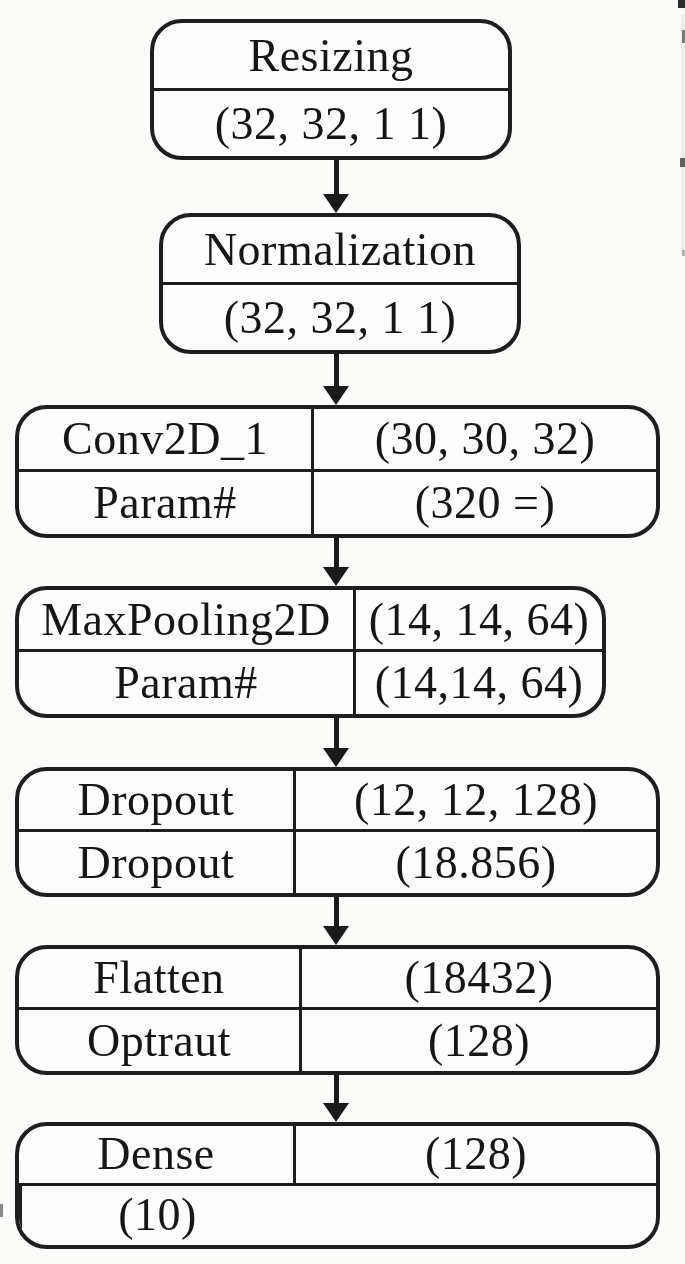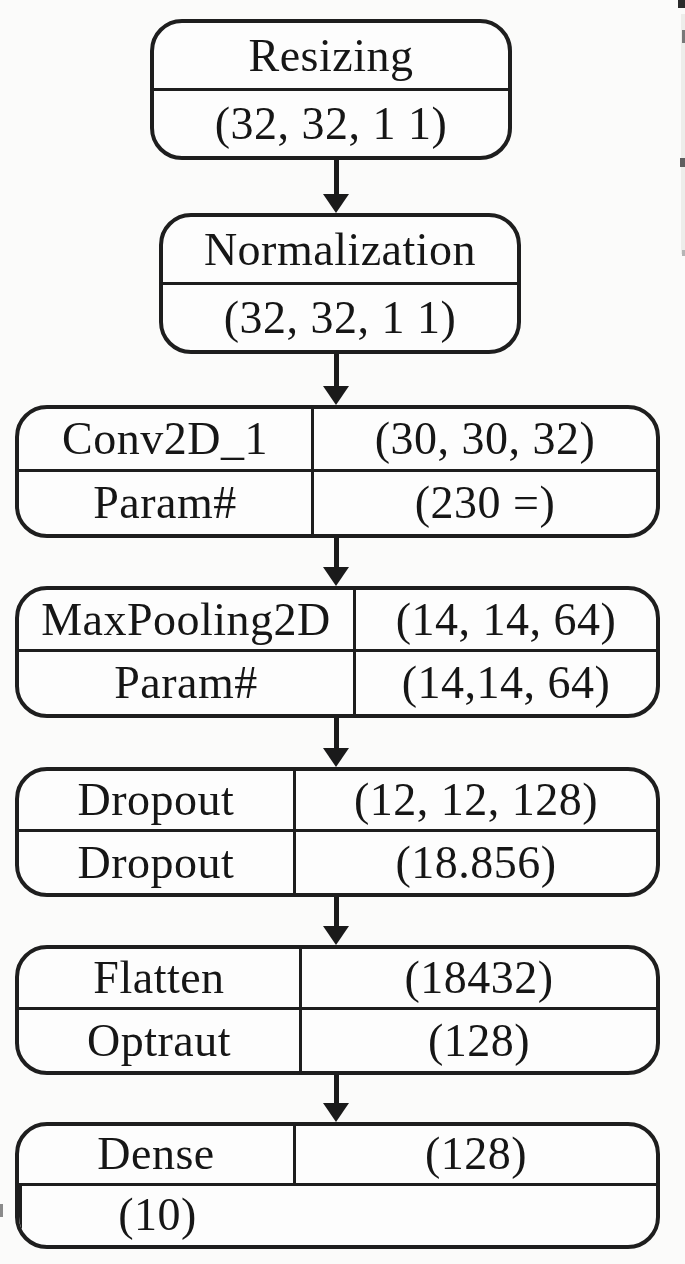--- a/index.html
+++ b/index.html
@@ -106,7 +106,7 @@
     <div class="cell t">Conv2D_1</div>
     <div class="cell t r">(30, 30, 32)</div>
     <div class="cell">Param#</div>
-    <div class="cell r">(230 =)</div>
+    <div class="cell r">(320 =)</div>
   </div>
 
   <div class="arrow" style="left:322px; top:538px; height:48px;">

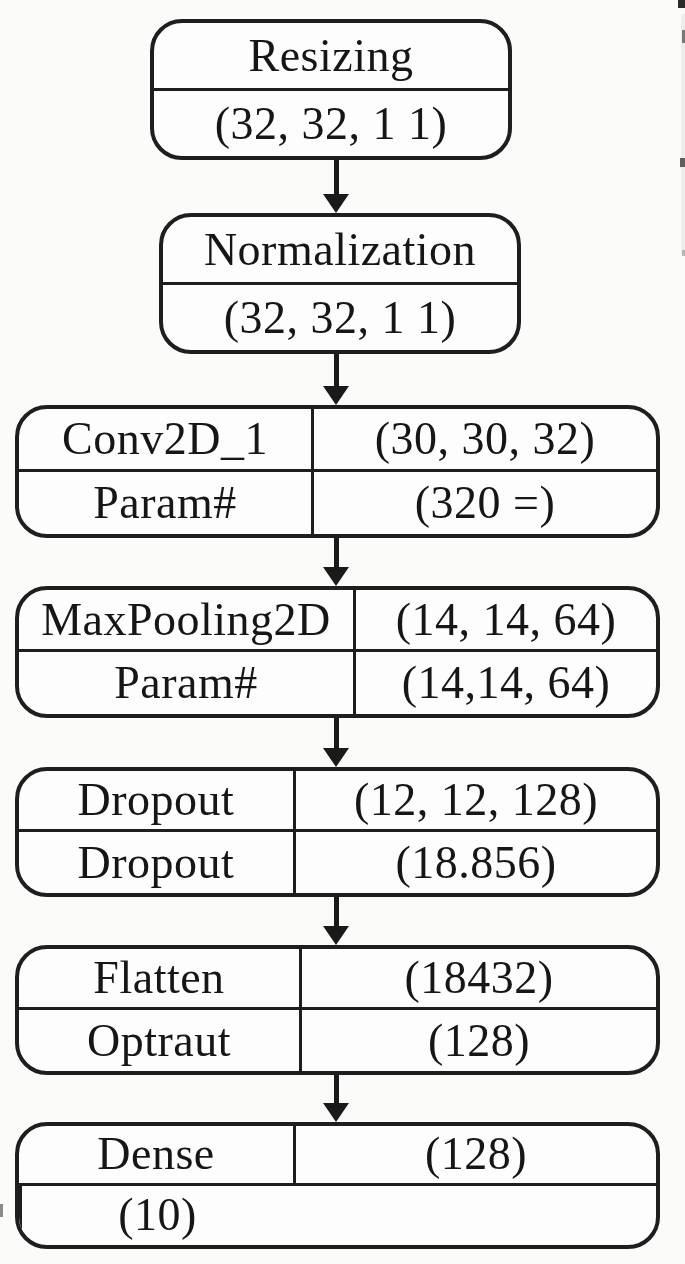--- a/index.html
+++ b/index.html
@@ -114,7 +114,7 @@
     <div class="head"></div>
   </div>
 
-  <div class="node grid" style="left:15px; top:586px; width:645px; height:132px; grid-template-columns:334px 1fr;">
+  <div class="node grid" style="left:15px; top:586px; width:591px; height:132px; grid-template-columns:334px 1fr;">
     <div class="cell t">MaxPooling2D</div>
     <div class="cell t r">(14, 14, 64)</div>
     <div class="cell">Param#</div>

